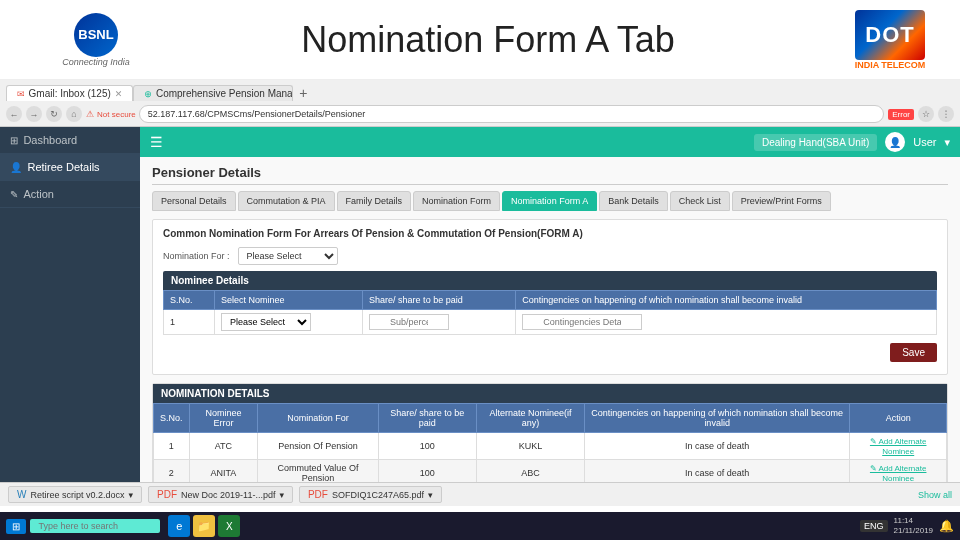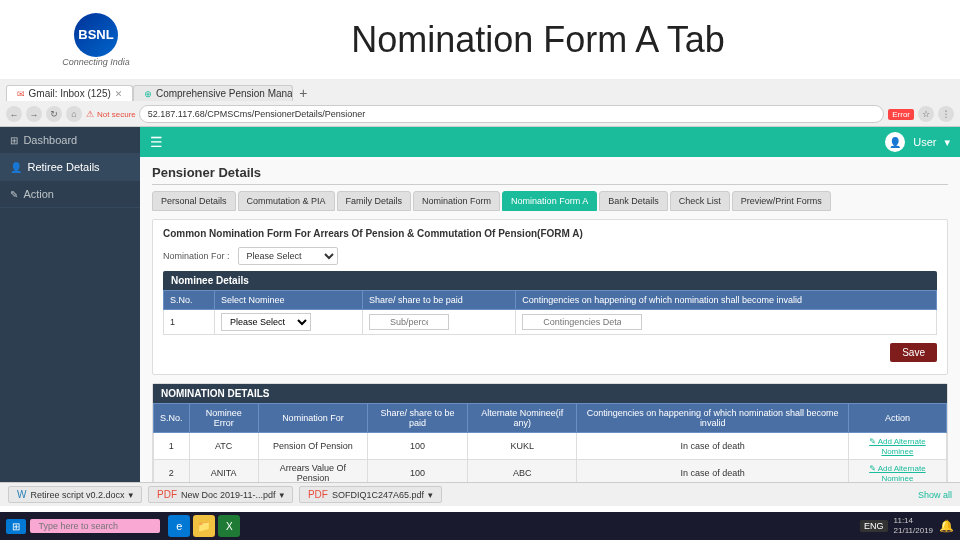--- a/index.html
+++ b/index.html
@@ -226,6 +226,12 @@
     <div class="bsnl-sub">Connecting India</div>
   </div>
   <div class="slide-title">Nomination Form A Tab</div>
+  <div class="dot-logo">
+    <div class="dot-logo-img">
+      <span style="font-size:22px;letter-spacing:1px;">DOT</span>
+    </div>
+    <div class="india-text">INDIA TELECOM</div>
+  </div>
 </div>
 
 <div class="browser-chrome">

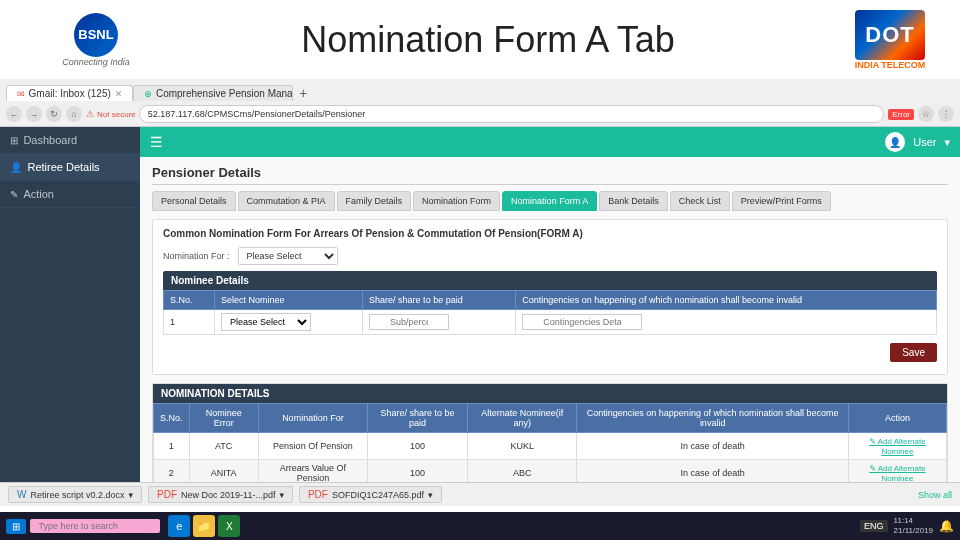--- a/index.html
+++ b/index.html
@@ -286,6 +286,9 @@
     <div class="top-bar">
       <span class="top-bar-hamburger">☰</span>
       <div class="top-bar-right">
+        <div class="user-badge">
+          <span>Dealing Hand(SBA Unit)</span>
+        </div>
         <div class="user-avatar">👤</div>
         <span>User</span>
         <span>▾</span>

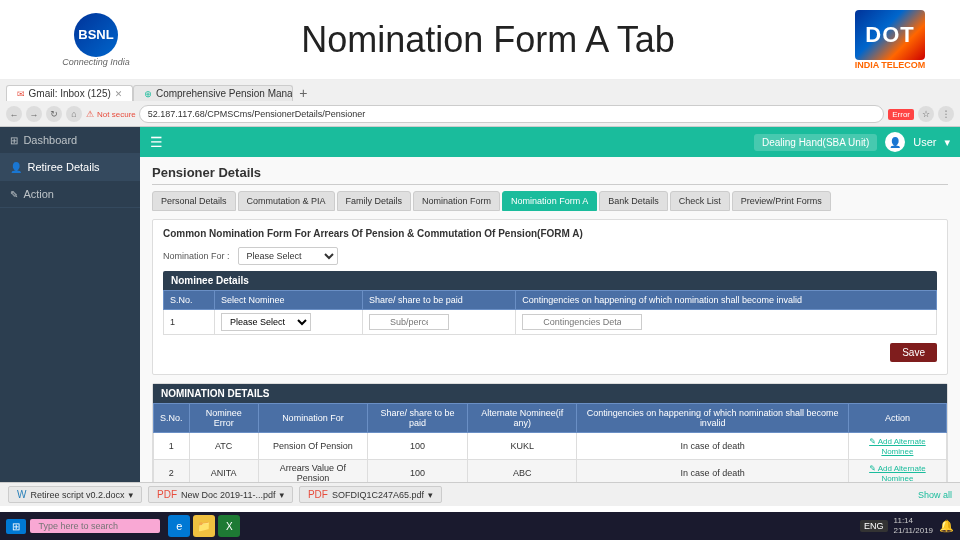--- a/index.html
+++ b/index.html
@@ -381,7 +381,7 @@
               <tr>
                 <td>2</td>
                 <td>ANITA</td>
-                <td>Arrears Value Of Pension</td>
+                <td>Commuted Value Of Pension</td>
                 <td>100</td>
                 <td>ABC</td>
                 <td>In case of death</td>

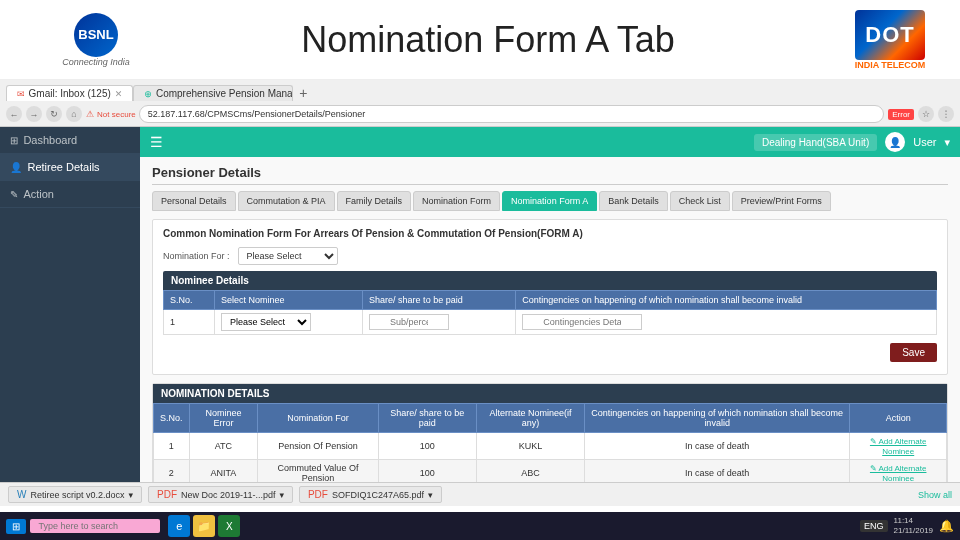--- a/index.html
+++ b/index.html
@@ -194,7 +194,7 @@
       font-size: 10px; cursor: pointer; border-radius: 2px; display: flex; align-items: center; gap: 2px;
     }
     .taskbar-search {
-      background: #f9a8d4; border: none; padding: 2px 8px;
+      background: #5eead4; border: none; padding: 2px 8px;
       font-size: 9px; width: 130px; border-radius: 2px; color: #333;
     }
     .taskbar-apps { display: flex; gap: 3px; margin-left: 4px; }

